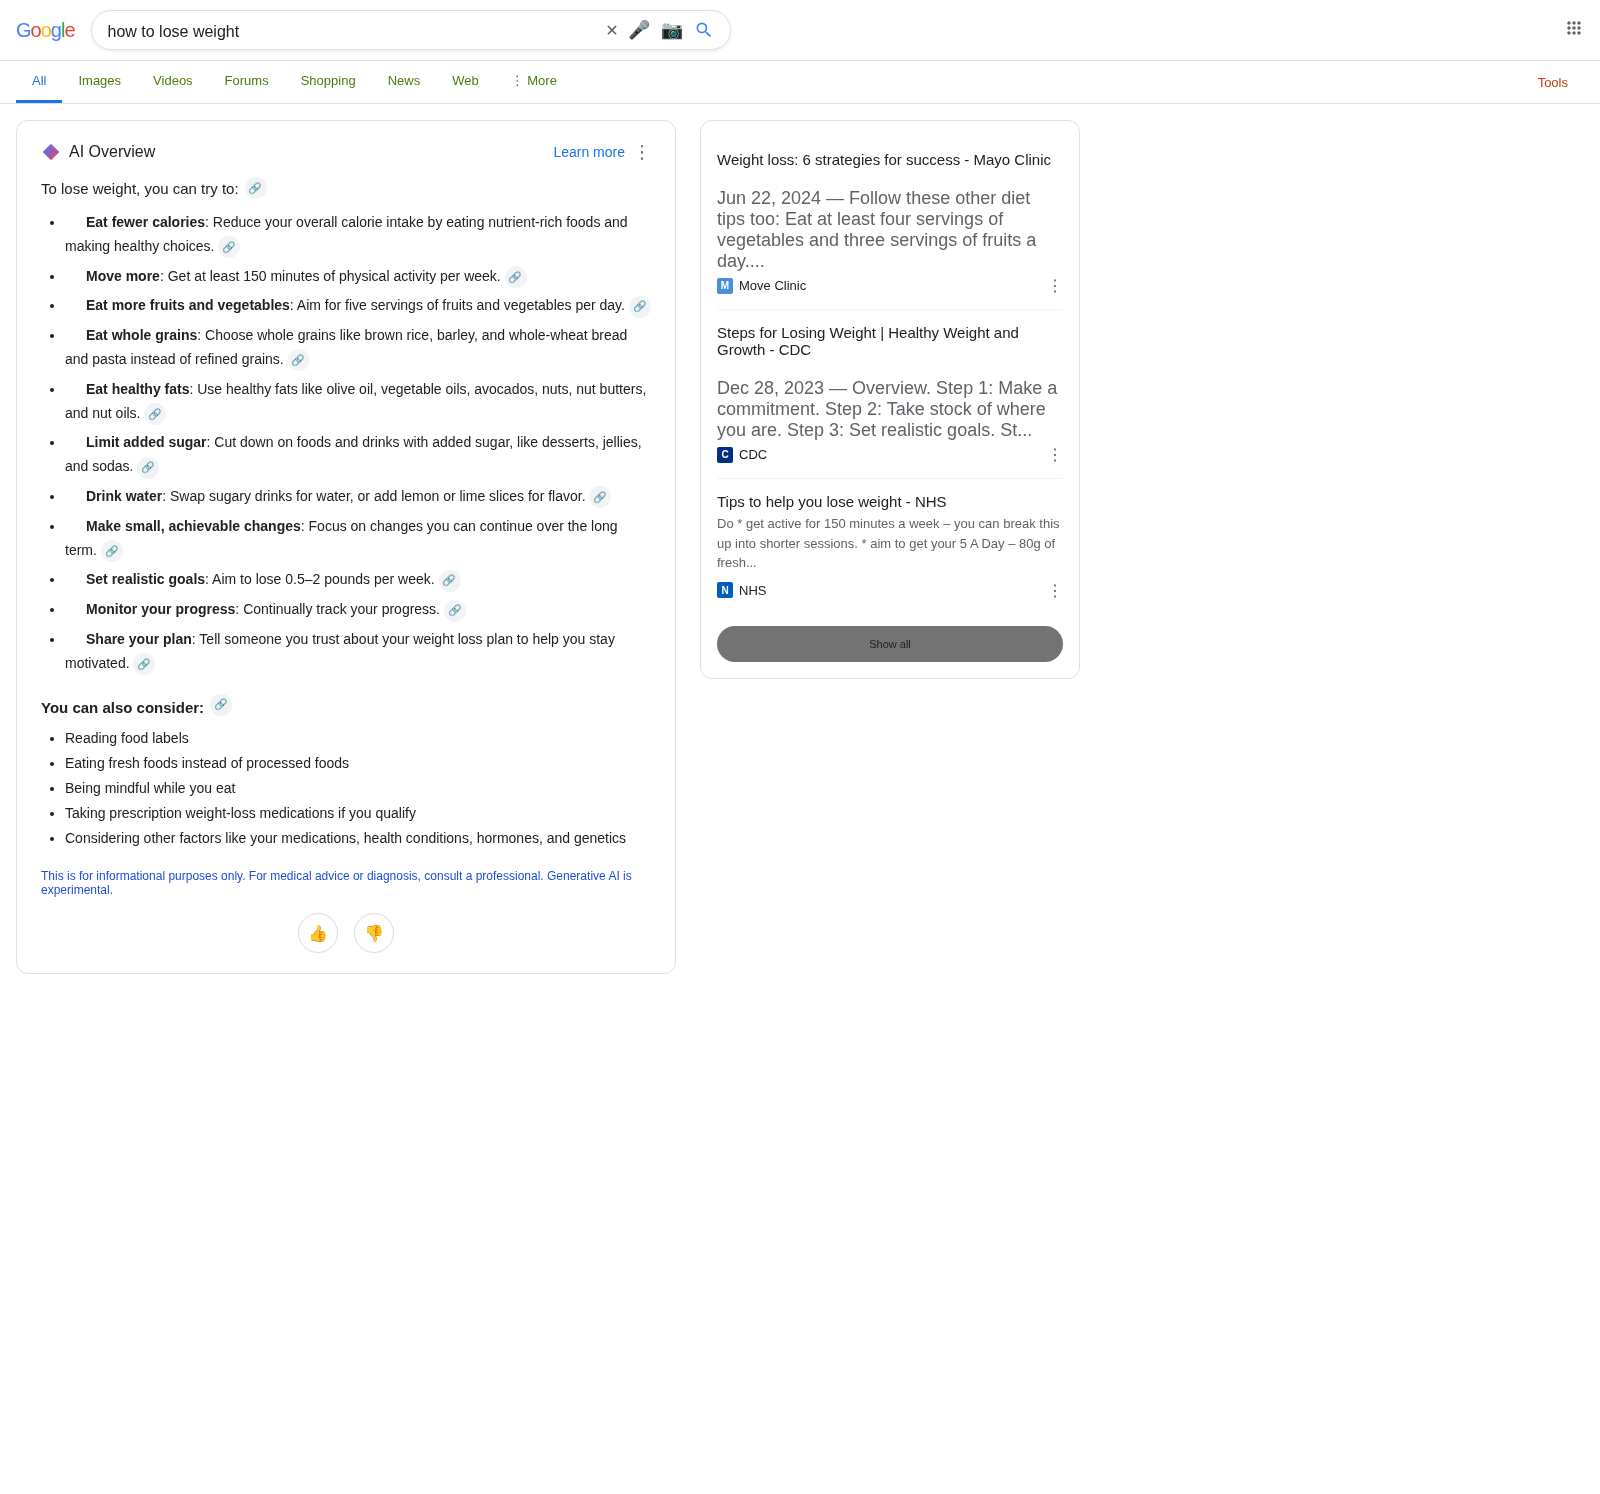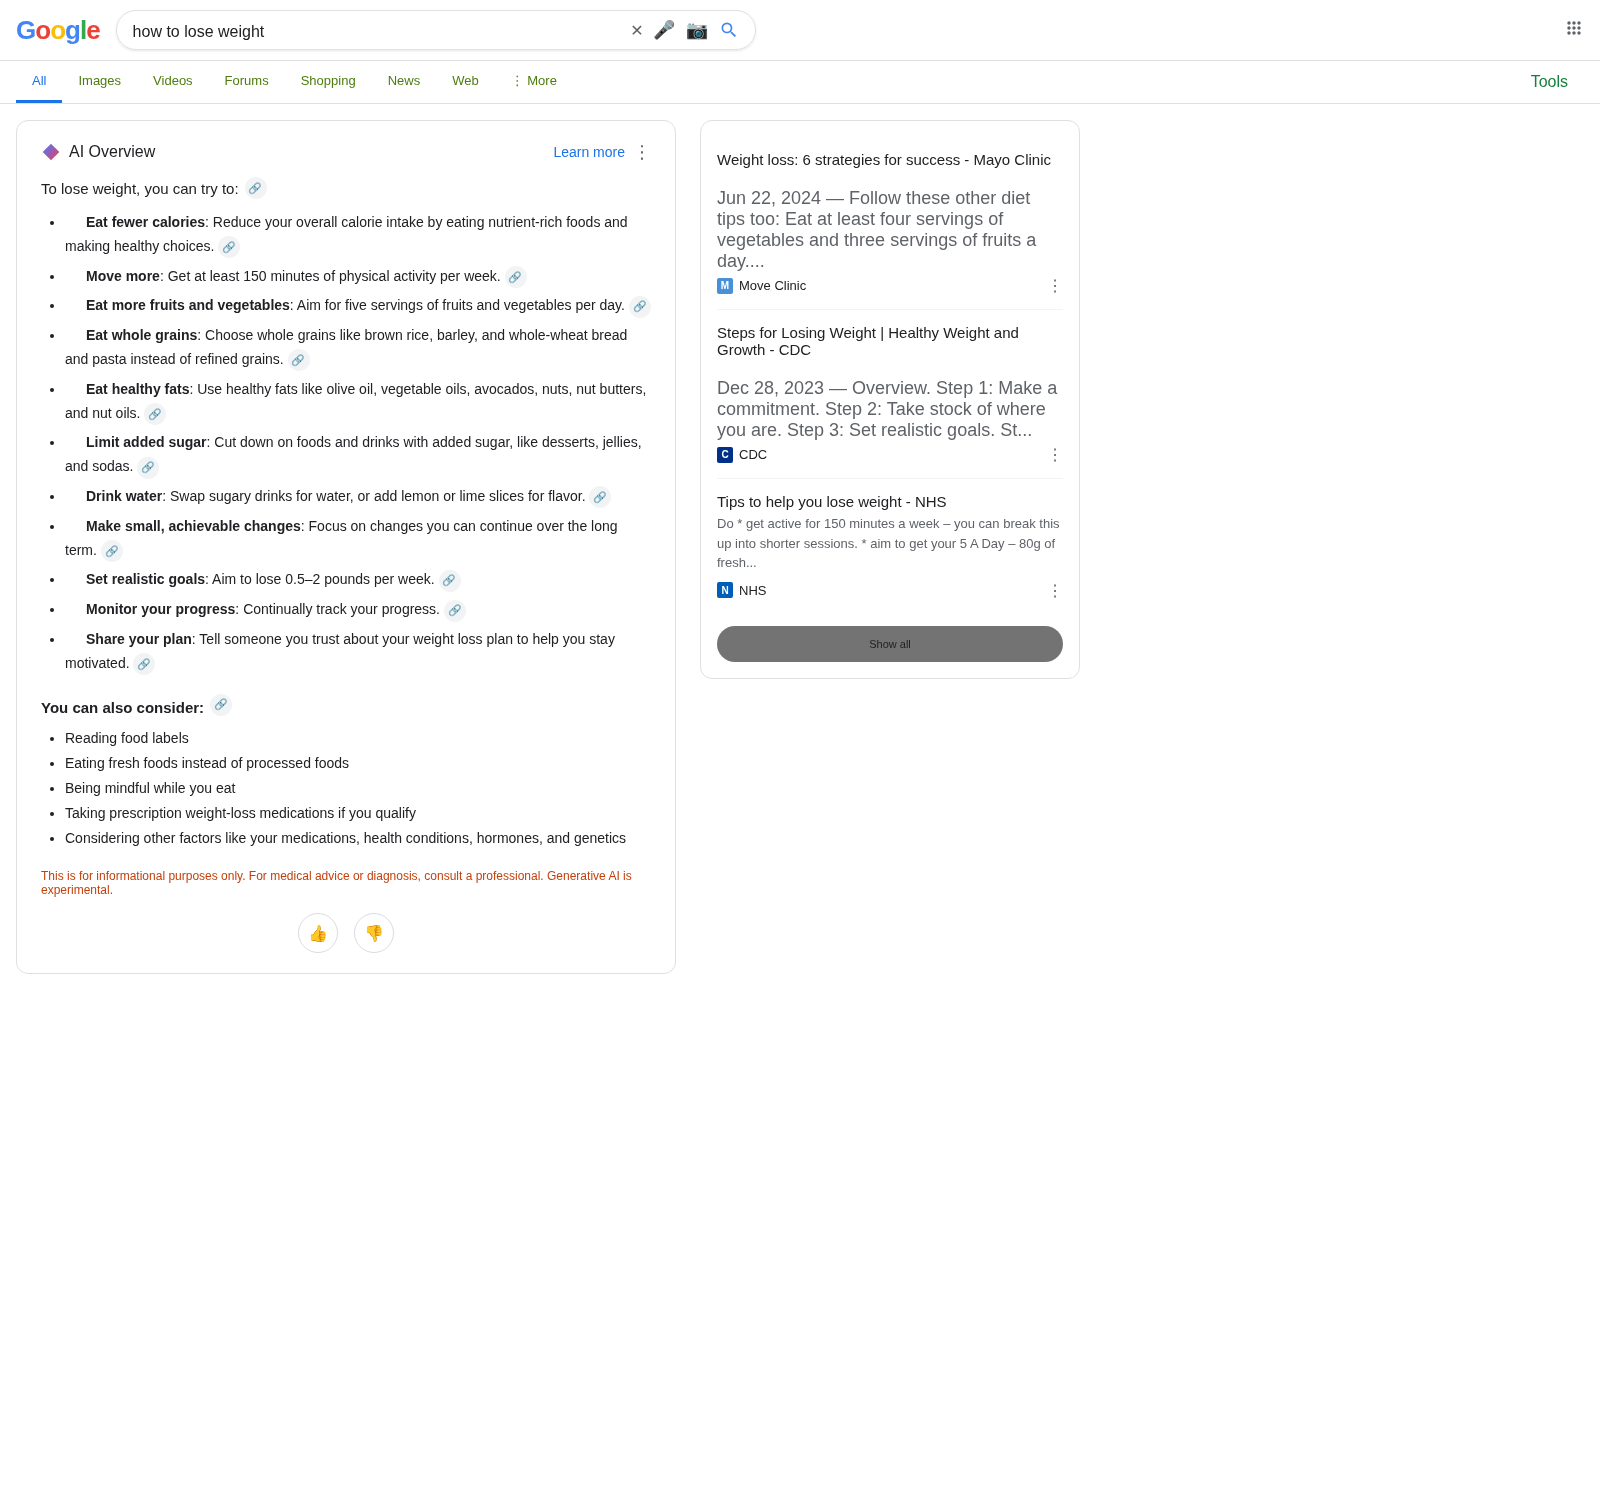--- a/index.html
+++ b/index.html
@@ -19,8 +19,8 @@
       gap: 16px;
     }
     .google-logo {
-      font-size: 26px;
-      font-weight: bold;
+      font-size: 20px;
+      font-weight: normal;
       letter-spacing: -1px;
       flex-shrink: 0;
     }

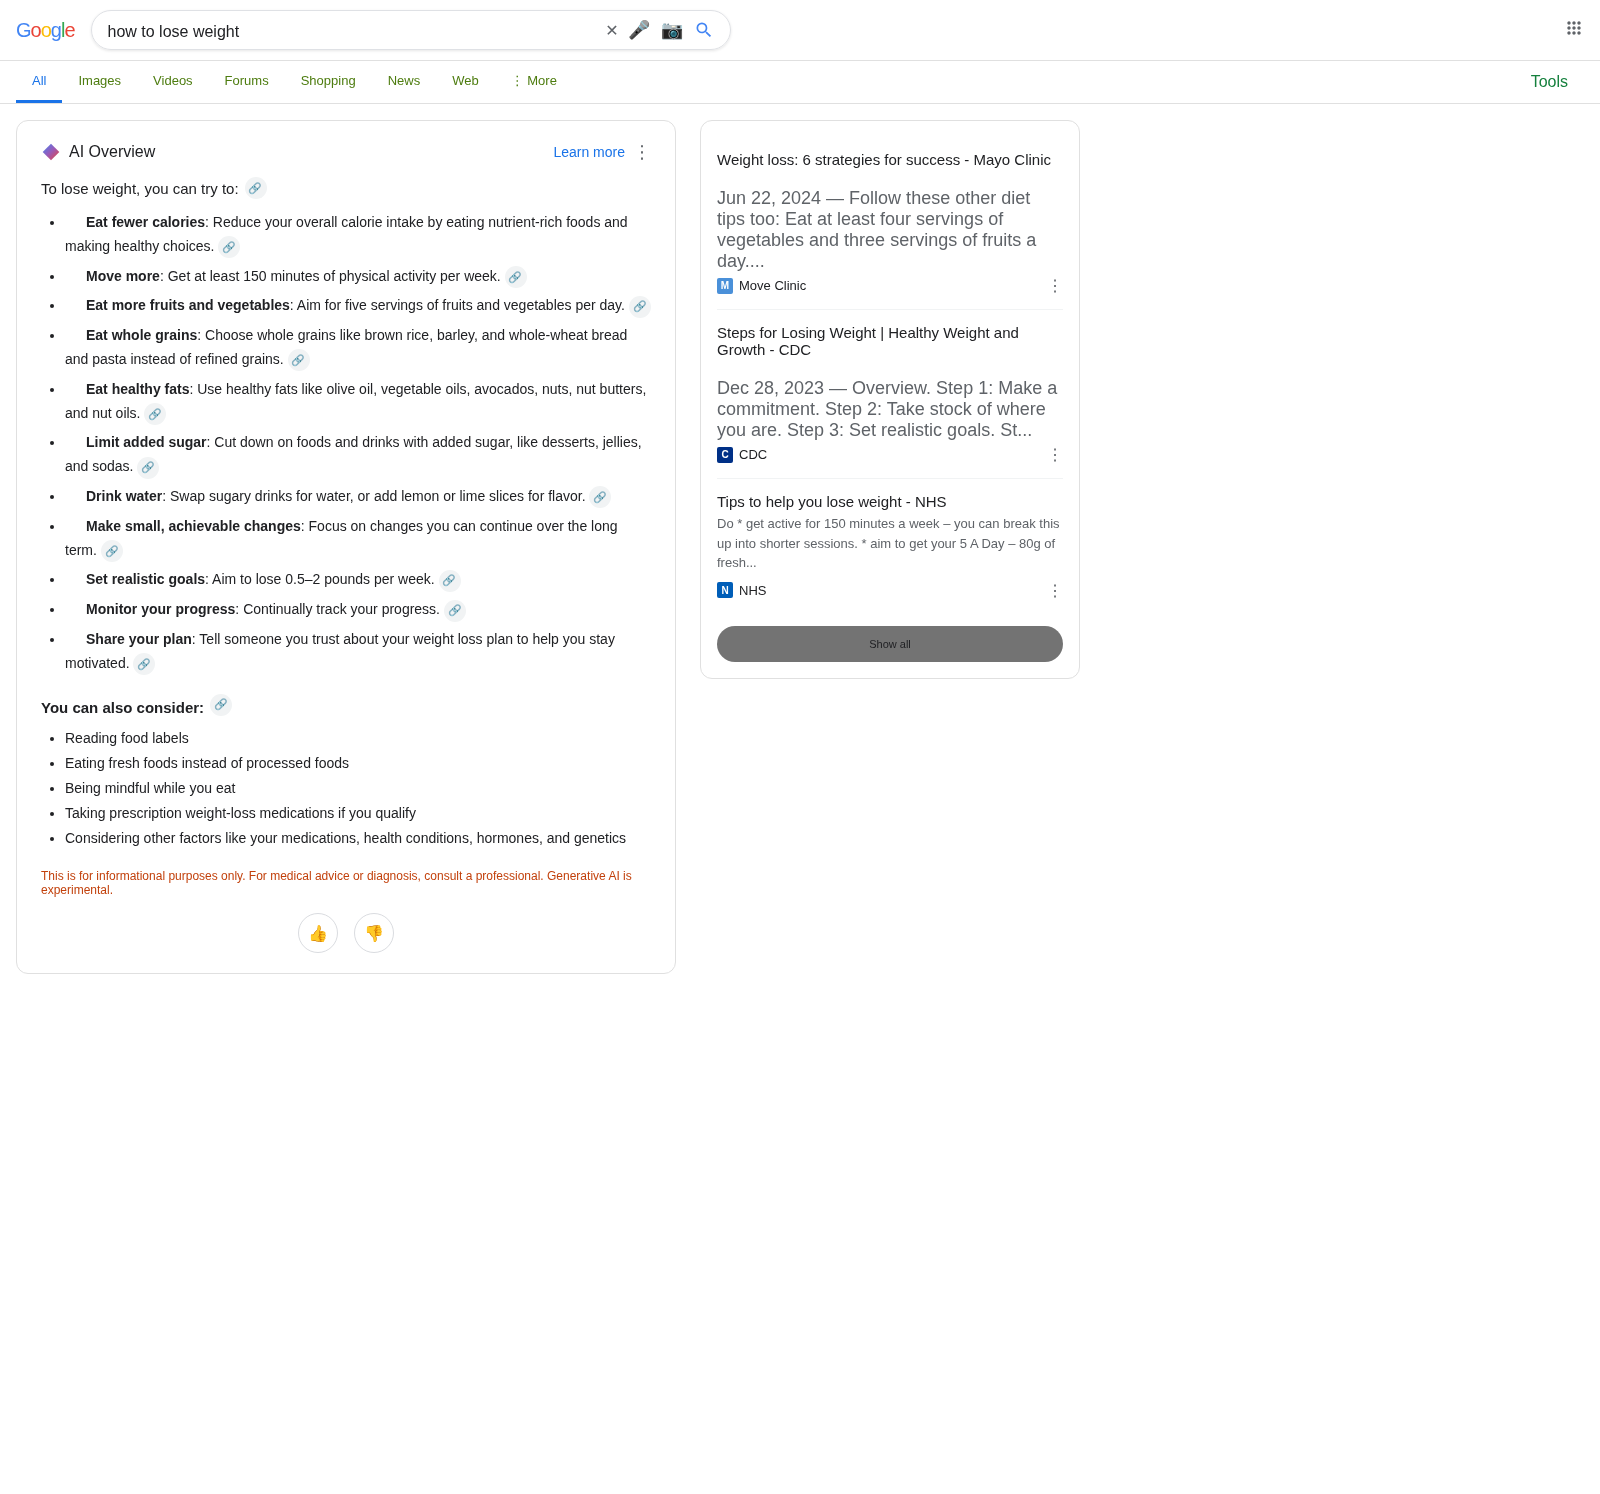--- a/index.html
+++ b/index.html
@@ -94,8 +94,8 @@
     .nav-tools {
       margin-left: auto;
       padding: 12px 16px;
-      font-size: 16px;
-      color: #15803d;
+      font-size: 13px;
+      color: #c2410c;
       cursor: pointer;
     }
 

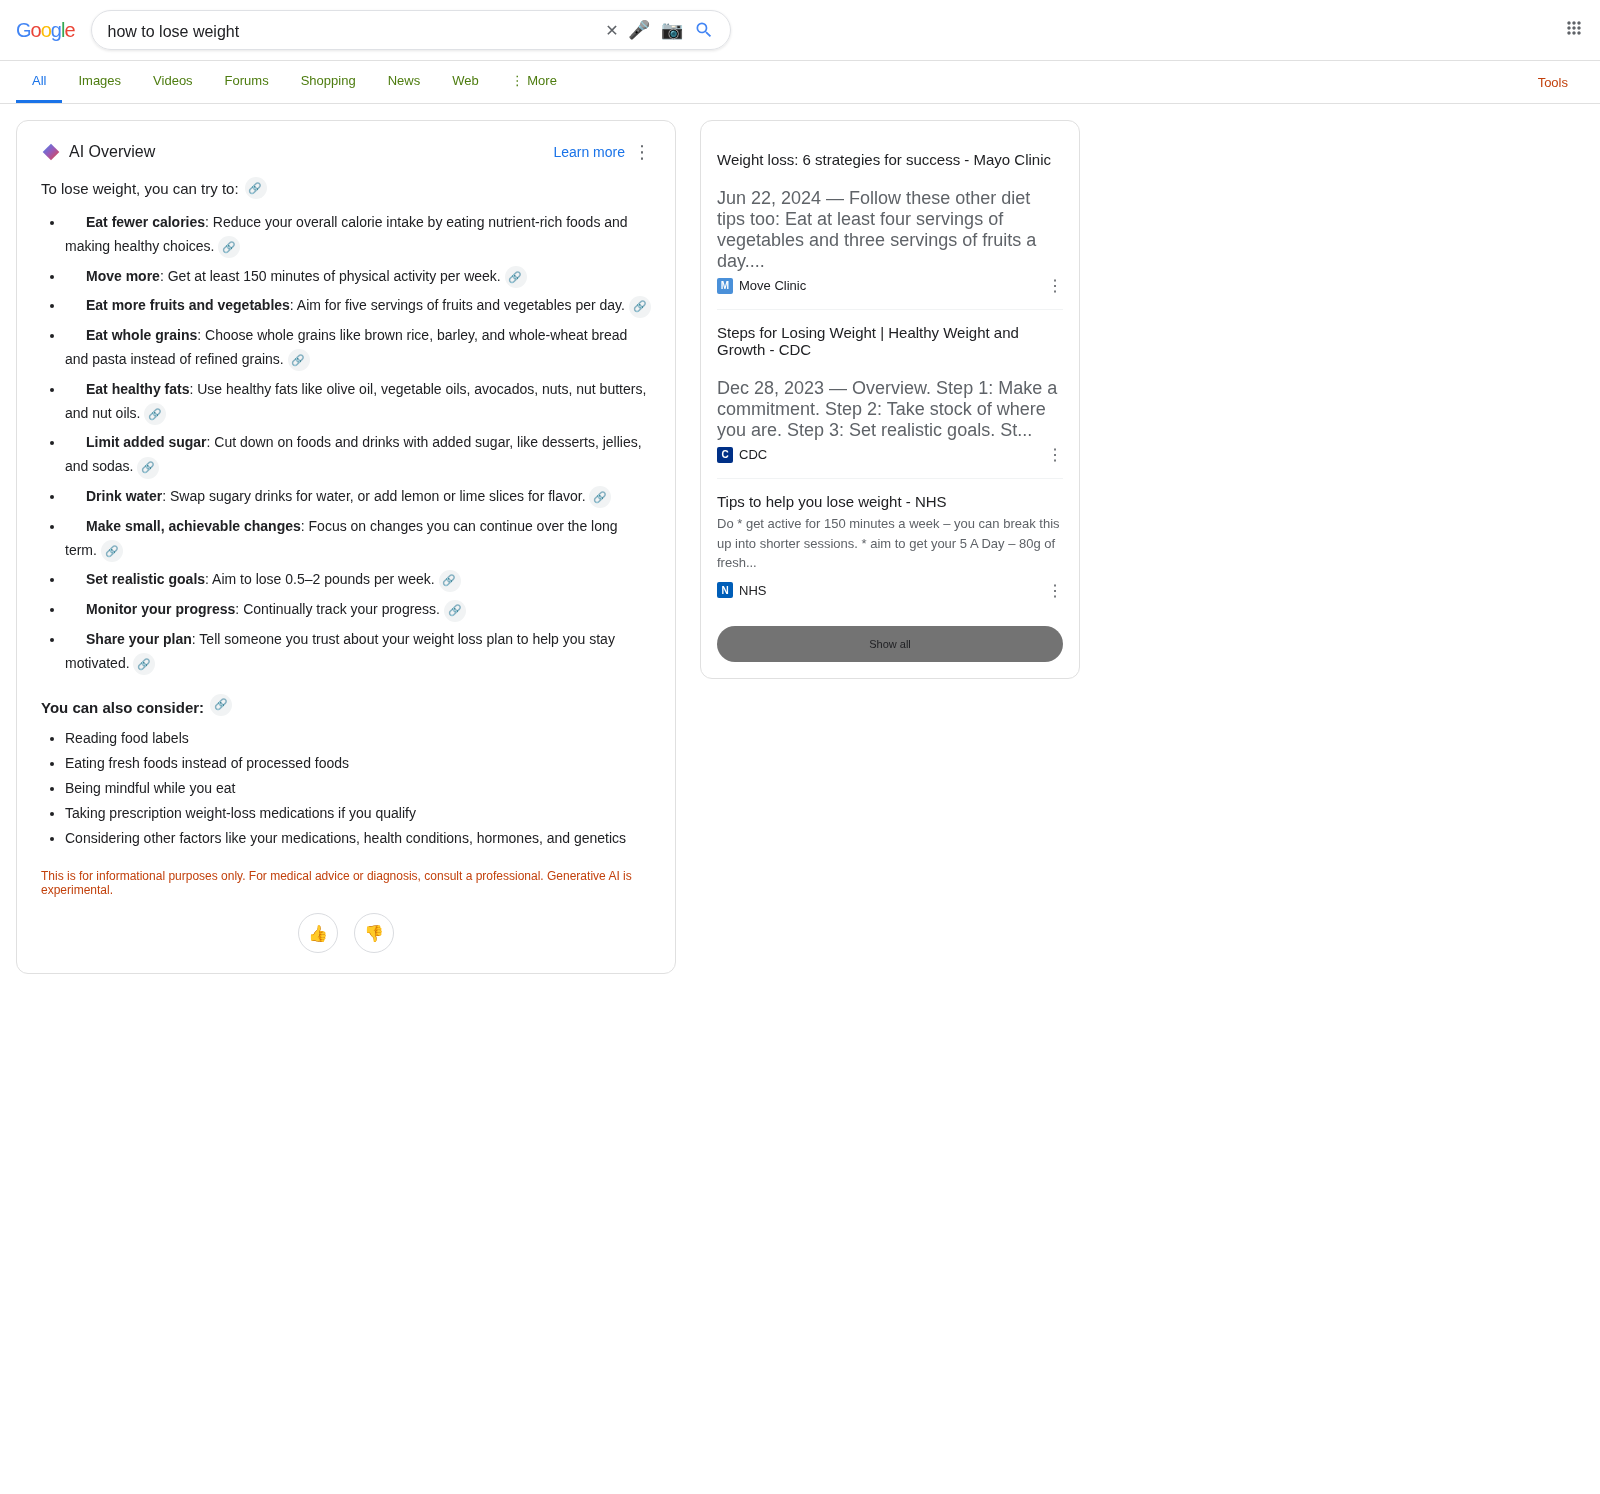--- a/index.html
+++ b/index.html
@@ -214,7 +214,7 @@
     .ai-disclaimer {
       margin-top: 18px;
       font-size: 12px;
-      color: #c2410c;
+      color: #1d4ed8;
     }
 
     .ai-feedback {

